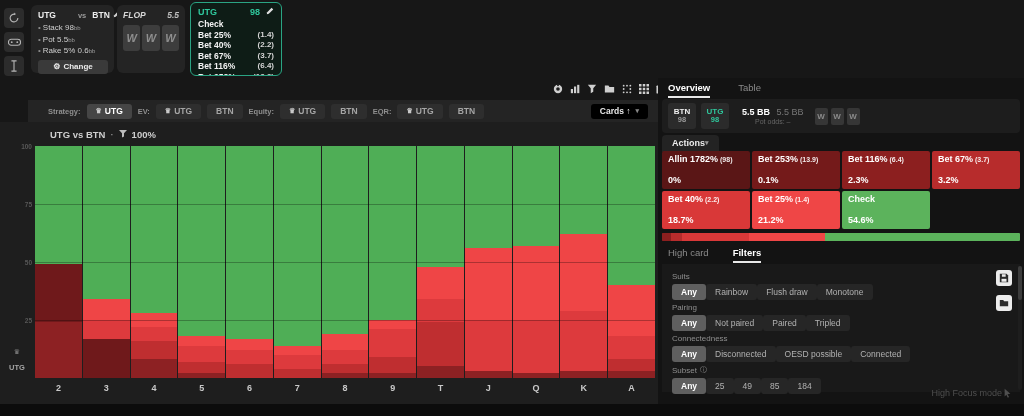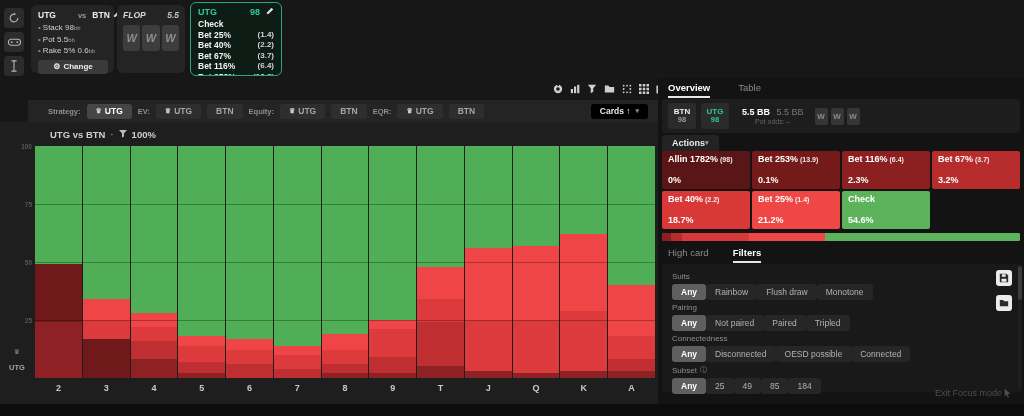--- a/index.html
+++ b/index.html
@@ -596,7 +596,7 @@
       </div>
 
     <div class="exit">
-      <span>Exit Focus mode</span>
+      <span>High Focus mode</span>
       <svg width="9" height="10" viewBox="0 0 12 14">
           <path d="M2 1l8 7-4 .6 2.2 4-1.8 1-2-4.2L2 12z" fill="#4f4f4f"></path>
         </svg>

